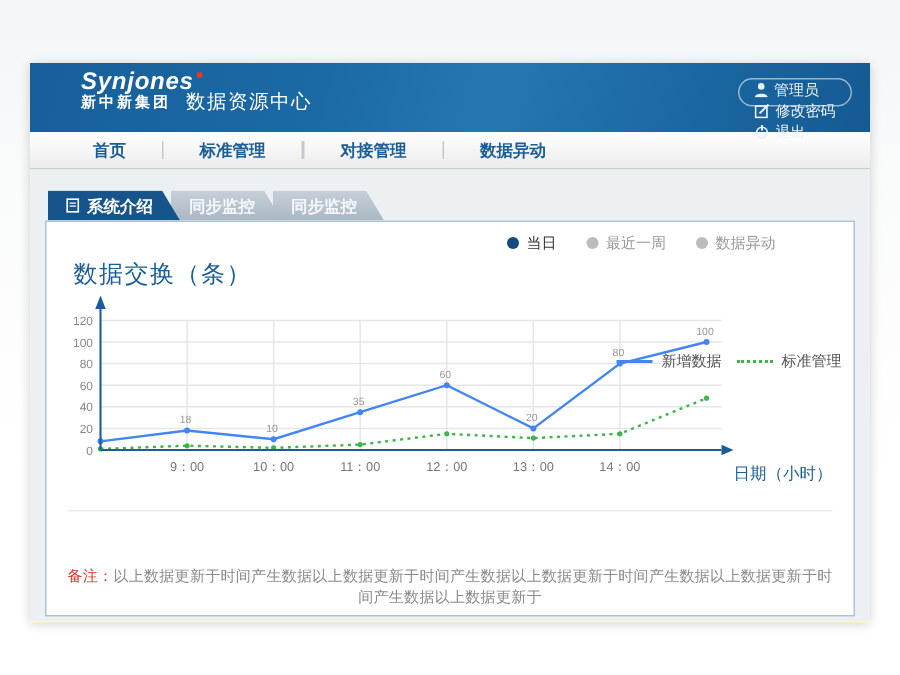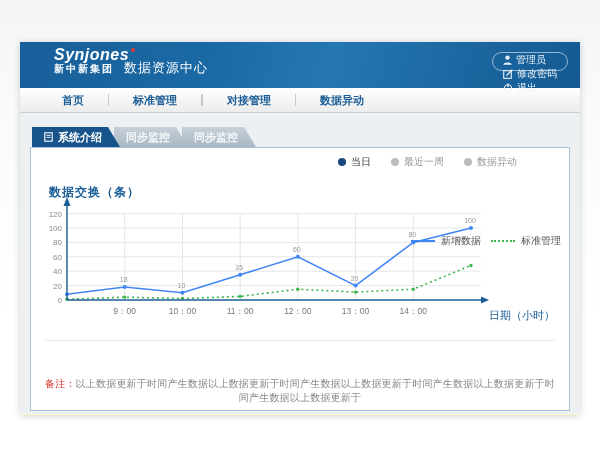--- a/index.html
+++ b/index.html
@@ -62,7 +62,7 @@
   .radio-item.unsel .radio-dot { background:#bcbcbc; }
   .radio-item.sel  { color:#333; }
   .radio-item.unsel{ color:#999; }
-  .y-axis-title { position:absolute; left:18px; top:36px; font-size:12px; font-weight:bold; color:#1b5e97; letter-spacing:1px; }
+  .y-axis-title { position:absolute; left:18px; top:25px; font-size:16px; font-weight:normal; color:#1b5e97; letter-spacing:1px; }
   .chart-wrap { position:absolute; left:10px; top:42px; }
   .x-axis-title { position:absolute; right:14px; top:160px; font-size:11px; font-weight:normal; color:#1b5e97; }
   .chart-legend { position:absolute; right:8px; top:86px; display:flex; gap:10px; }

